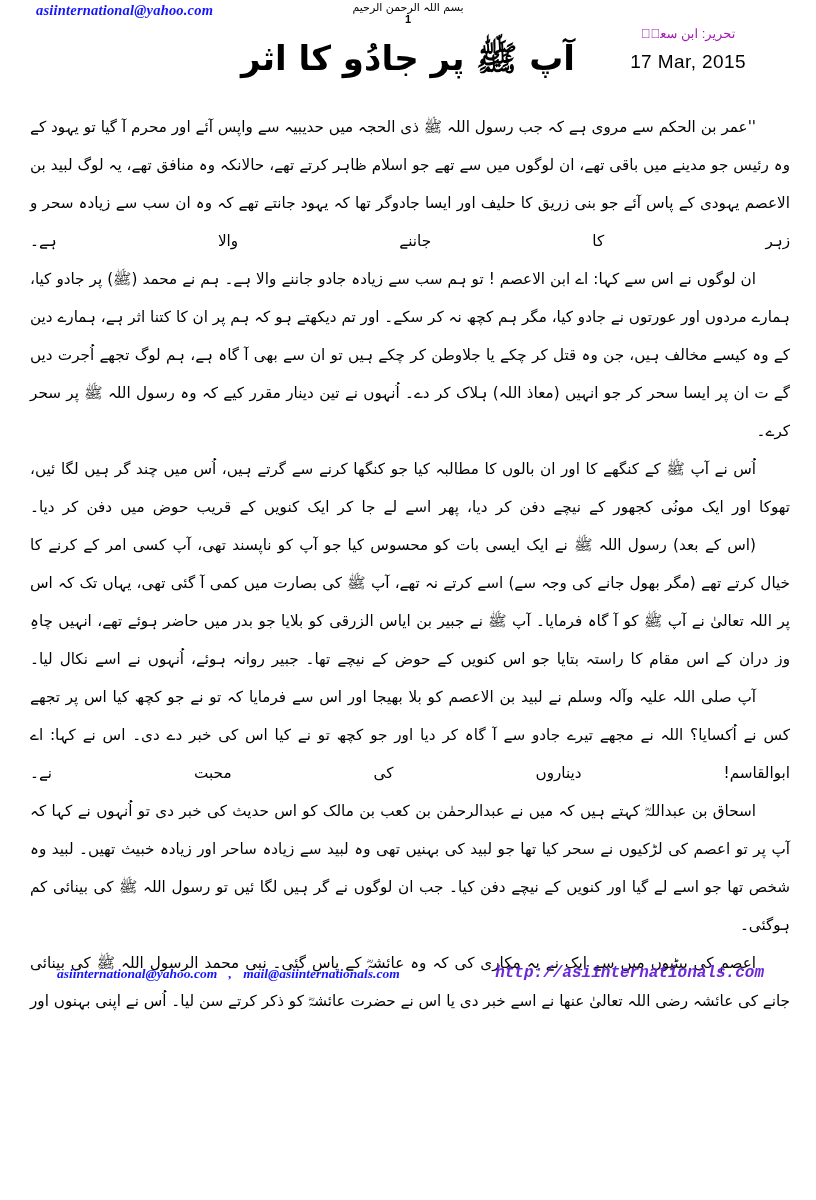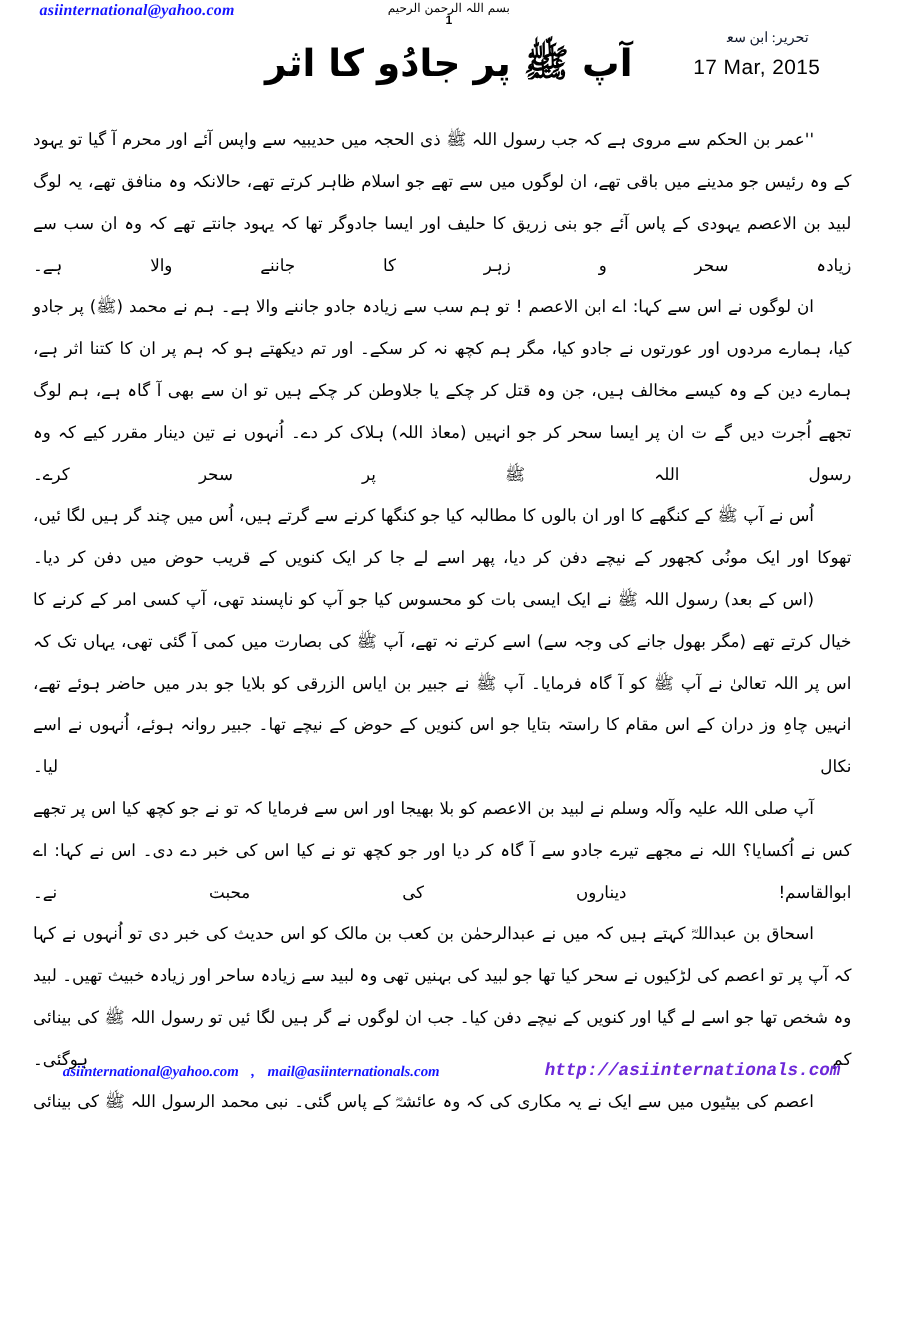--- a/index.html
+++ b/index.html
@@ -66,9 +66,9 @@
   .hdr-author {
     display: block;
     direction: rtl;
-    font-family: Liberation Serif, serif;
+    font-family: Liberation Sans, sans-serif;
     font-size: 13px;
-    color: #0f172a;
+    color: #a21caf;
     line-height: 1.3;
     white-space: nowrap;
   }

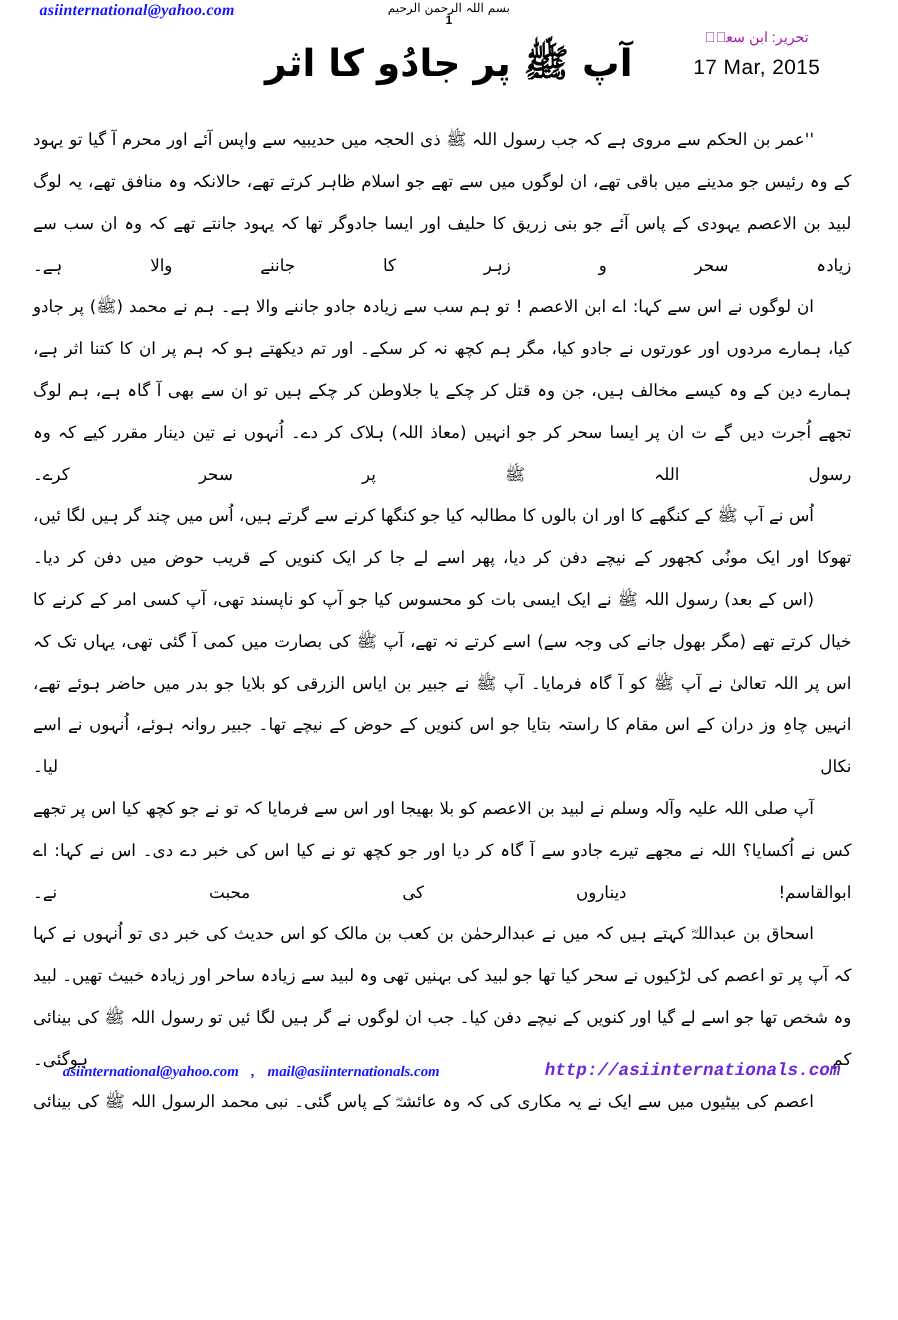--- a/index.html
+++ b/index.html
@@ -110,7 +110,7 @@
     color: #000;
   }
   .para {
-    margin: 0 16px 0 0;
+    margin: 0 0 0 0;
     text-indent: 34px;
     text-align: justify;
     text-align-last: justify;

